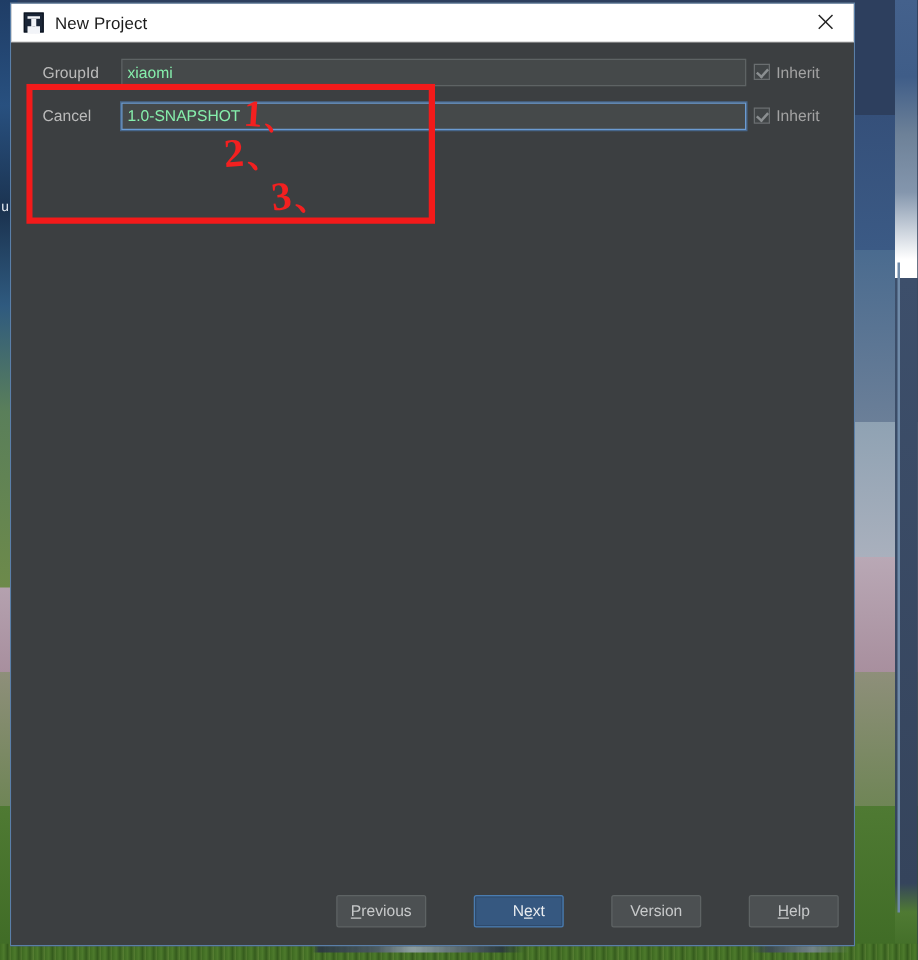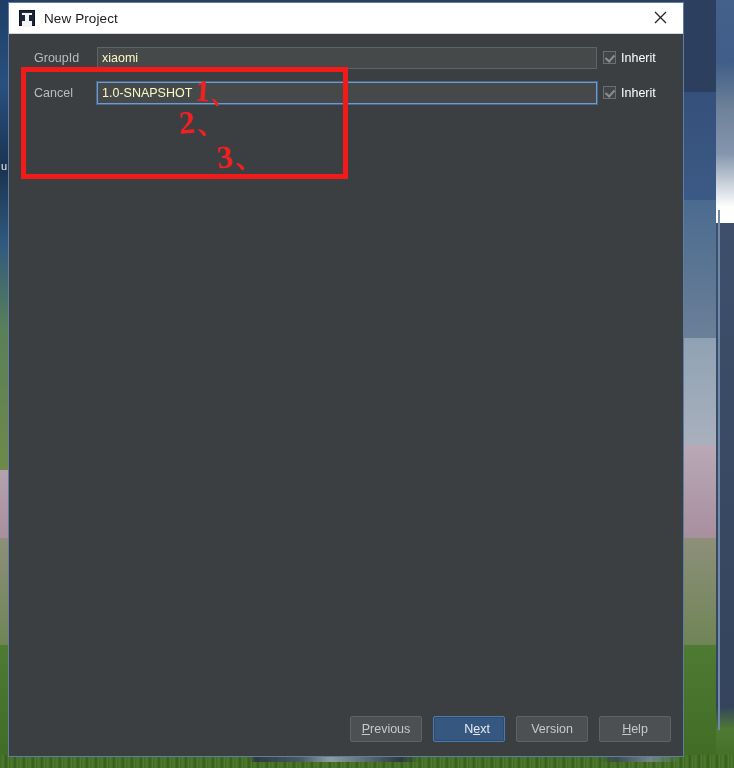--- a/index.html
+++ b/index.html
@@ -187,7 +187,7 @@
     background: #45494a;
     border: 1px solid #5e6364;
     box-sizing: border-box;
-    color: #fef9c3;
+    color: #86efac;
     font-size: 12.5px;
     font-family: "Liberation Sans", sans-serif;
     padding: 0 4px;

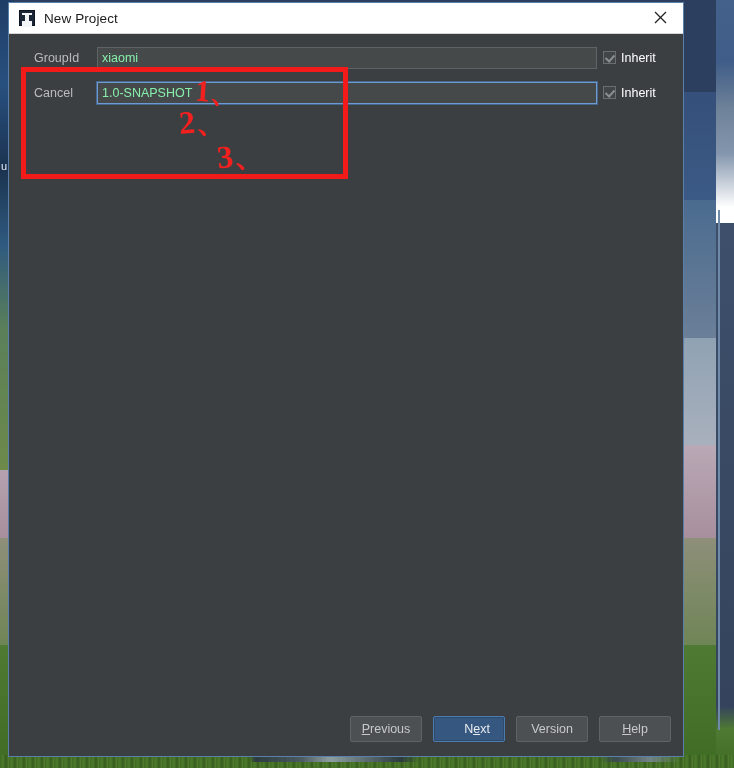--- a/index.html
+++ b/index.html
@@ -227,7 +227,7 @@
   }
   .inherit-label {
     font-size: 12.5px;
-    color: #ffffff;
+    color: #a3a3a3;
   }
 
   

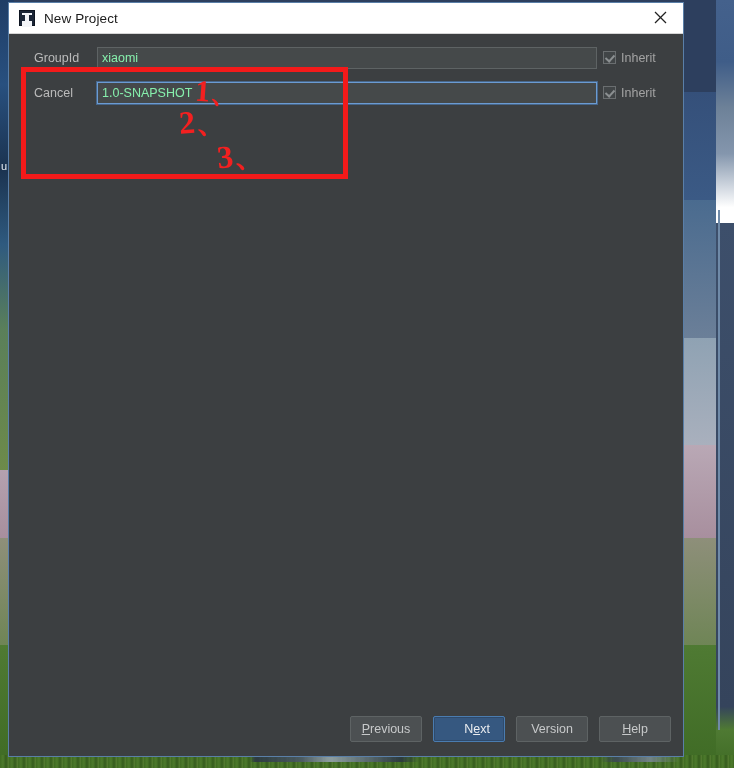--- a/index.html
+++ b/index.html
@@ -275,6 +275,7 @@
     justify-content: center;
     box-sizing: border-box;
     cursor: pointer;
+    margin-left: 27px;
   }
   .btn.primary {
     background: #365880;

